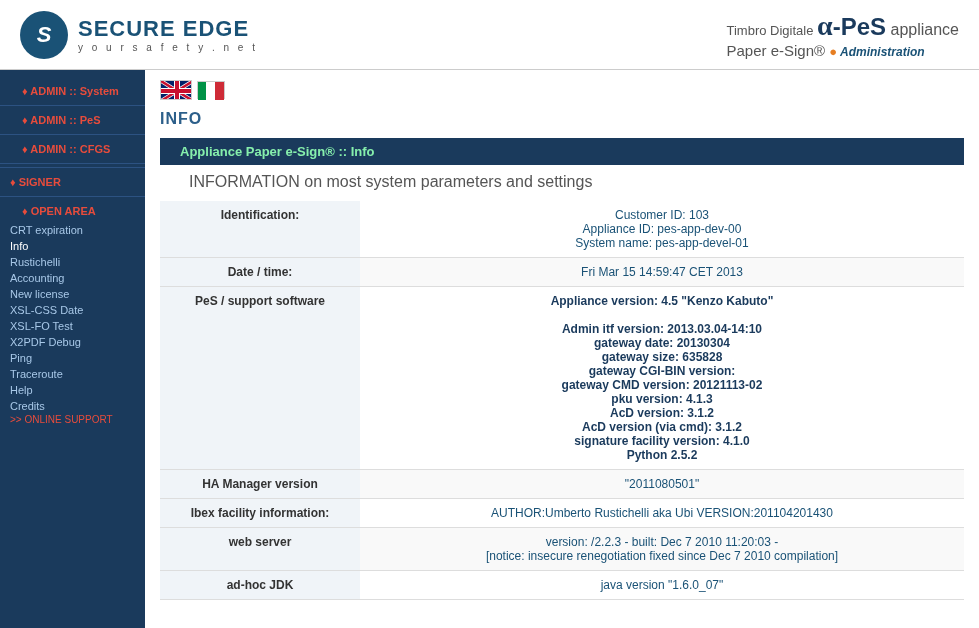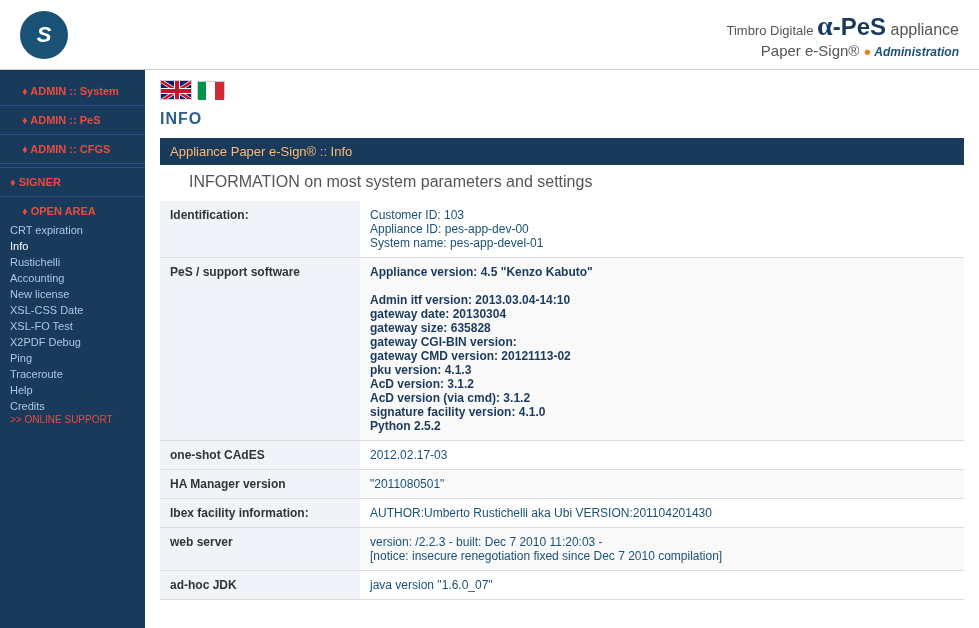--- a/index.html
+++ b/index.html
@@ -60,6 +60,10 @@
 <div id="header">
   <div id="logo-left">
     <div id="logo-icon">S</div>
+    <div id="logo-text">
+      <span id="logo-name" style="font-size: 22px; font-weight: bold; color: rgb(26, 82, 118); letter-spacing: 1px;">SECURE EDGE</span>
+      <span id="logo-tagline">y o u r   s a f e t y . n e t</span>
+    </div>
   </div>
   <div id="logo-right">
     <div id="logo-right-top"><span style="color:#555;font-size:13px;">Timbro Digitale </span><span style="font-size:28px;font-weight:bold;color:#1a3a5c;font-family:serif;">α</span><span style="font-size:24px;font-weight:bold;color:#1a3a5c;">-PeS</span><span style="font-size:16px;color:#555;"> appliance</span></div>

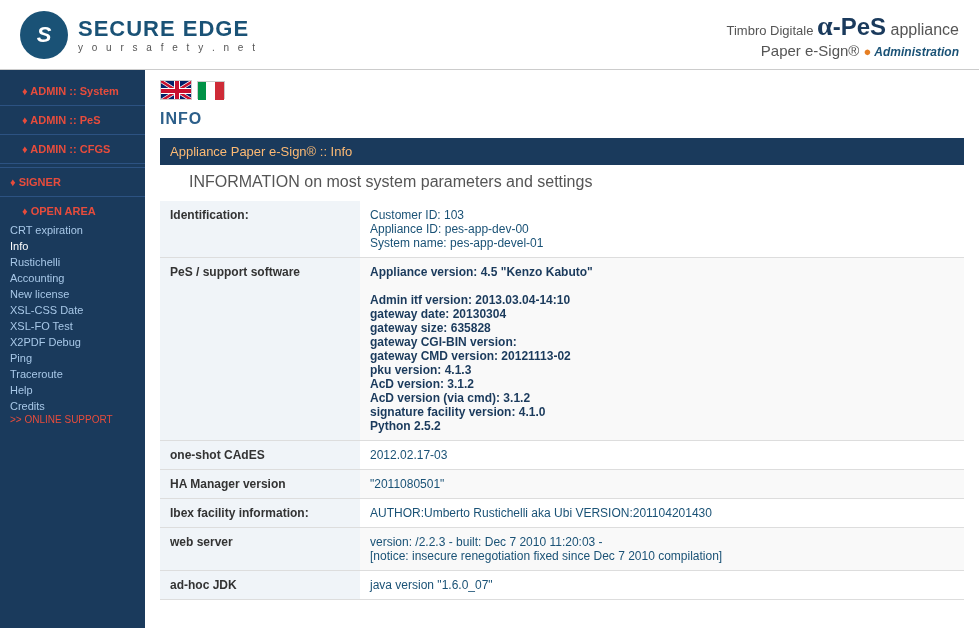--- a/index.html
+++ b/index.html
@@ -12,7 +12,7 @@
     #logo-text { display: flex; flex-direction: column; }
     #logo-name { font-size: 22px; font-weight: bold; color: #1a5276; letter-spacing: 1px; }
     #logo-tagline { font-size: 10px; color: #555; letter-spacing: 3px; }
-    #logo-right { text-align: right; }
+    #logo-right { text-align: left; }
     #logo-right-top { font-size: 13px; color: #555; }
     #logo-right-bottom { font-size: 13px; color: #555; }
 

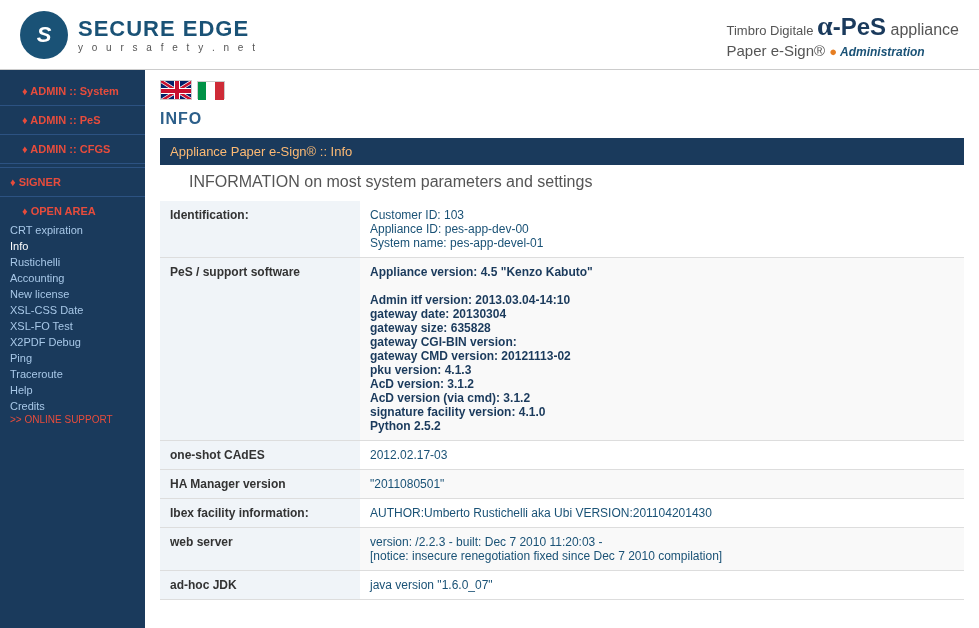--- a/index.html
+++ b/index.html
@@ -41,7 +41,7 @@
     #page-heading { font-size: 16px; font-weight: bold; color: #2c5f8a; margin-bottom: 10px; letter-spacing: 1px; }
 
     
-    .blue-bar { background: #1a3a5c; color: #fdba74; padding: 6px 10px; font-size: 13px; font-weight: normal; margin-bottom: 8px; }
+    .blue-bar { background: #1a3a5c; color: #86efac; padding: 6px 20px; font-size: 13px; font-weight: bold; margin-bottom: 8px; }
 
     .info-description { color: #555; font-size: 16px; margin-bottom: 10px; margin-left: 29px; }
 

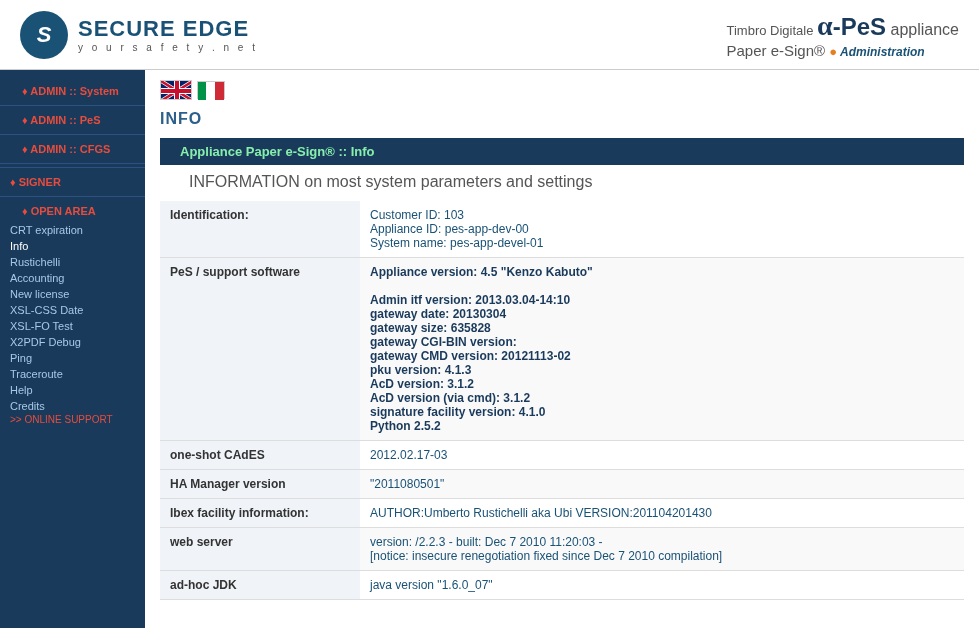--- a/index.html
+++ b/index.html
@@ -47,7 +47,7 @@
 
     
     .info-table { width: 100%; border-collapse: collapse; font-size: 12px; }
-    .info-table tr { border-bottom: 1px solid #ddd; }
+    .info-table tr { border-bottom: 1px solid #ddd; text-align: center; }
     .info-table tr:nth-child(even) { background: #f9f9f9; }
     .info-table td { padding: 7px 10px; vertical-align: top; }
     .info-table td:first-child { width: 200px; font-weight: bold; color: #333; background: #f0f4f8; }

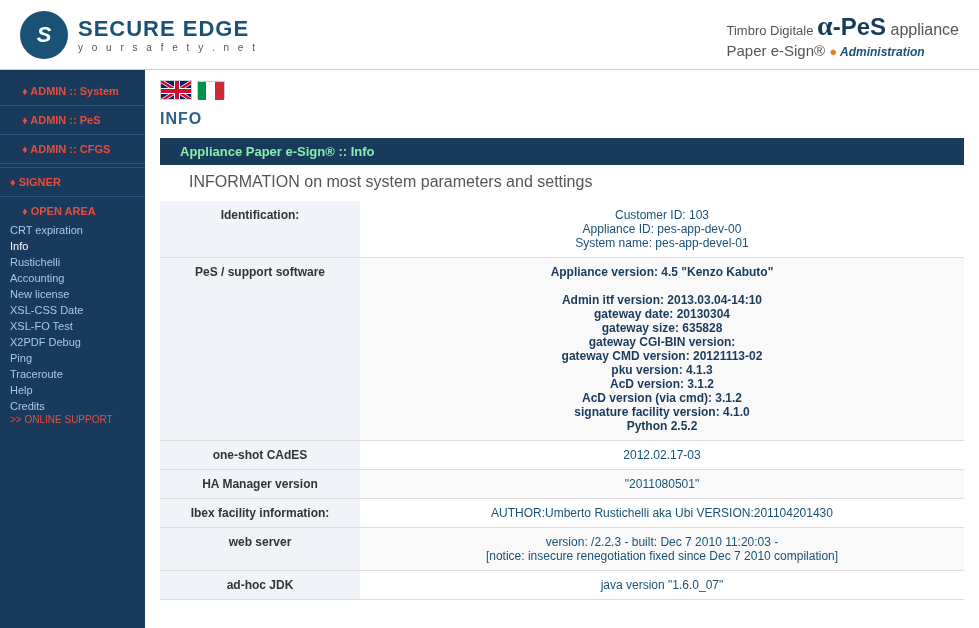--- a/index.html
+++ b/index.html
@@ -134,6 +134,10 @@
             <td class="value-text"><span>Customer ID: 103</span><br><span>Appliance ID: pes-app-dev-00</span><br><span>System name: pes-app-devel-01</span></td>
           </tr>
           <tr>
+            <td>Date / time:</td>
+            <td class="value-text">Fri Mar 15 14:59:47 CET 2013</td>
+          </tr>
+          <tr>
             <td>PeS / support software</td>
             <td class="value-text"><strong style="color: rgb(26, 58, 92);">Appliance version: 4.5 "Kenzo Kabuto"</strong><br><br><strong style="color: rgb(26, 58, 92);">Admin itf version: 2013.03.04-14:10</strong><br><strong style="color: rgb(26, 58, 92);">gateway date: 20130304</strong><br><strong style="color: rgb(26, 58, 92);">gateway size: 635828</strong><br><strong style="color: rgb(26, 58, 92);">gateway CGI-BIN version:</strong><br><strong style="color: rgb(26, 58, 92);">gateway CMD version: 20121113-02</strong><br><strong style="color: rgb(26, 58, 92);">pku version: 4.1.3</strong><br><strong style="color: rgb(26, 58, 92);">AcD version: 3.1.2</strong><br><strong style="color: rgb(26, 58, 92);">AcD version (via cmd): 3.1.2</strong><br><strong style="color: rgb(26, 58, 92);">signature facility version: 4.1.0</strong><br><strong style="color: rgb(26, 58, 92);">Python 2.5.2</strong><br></td>
           </tr>

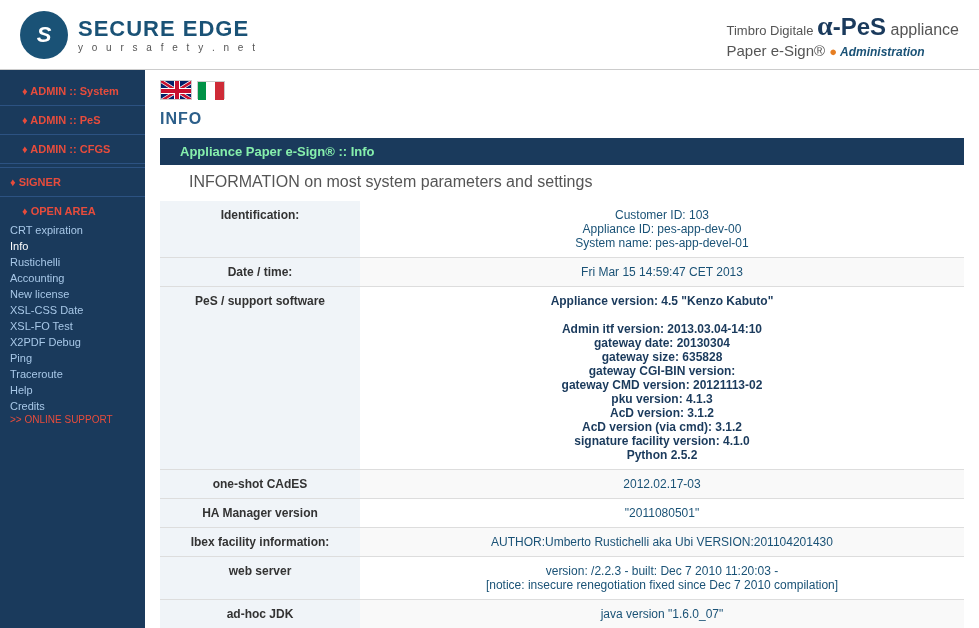--- a/index.html
+++ b/index.html
@@ -142,10 +142,6 @@
             <td class="value-text"><strong style="color: rgb(26, 58, 92);">Appliance version: 4.5 "Kenzo Kabuto"</strong><br><br><strong style="color: rgb(26, 58, 92);">Admin itf version: 2013.03.04-14:10</strong><br><strong style="color: rgb(26, 58, 92);">gateway date: 20130304</strong><br><strong style="color: rgb(26, 58, 92);">gateway size: 635828</strong><br><strong style="color: rgb(26, 58, 92);">gateway CGI-BIN version:</strong><br><strong style="color: rgb(26, 58, 92);">gateway CMD version: 20121113-02</strong><br><strong style="color: rgb(26, 58, 92);">pku version: 4.1.3</strong><br><strong style="color: rgb(26, 58, 92);">AcD version: 3.1.2</strong><br><strong style="color: rgb(26, 58, 92);">AcD version (via cmd): 3.1.2</strong><br><strong style="color: rgb(26, 58, 92);">signature facility version: 4.1.0</strong><br><strong style="color: rgb(26, 58, 92);">Python 2.5.2</strong><br></td>
           </tr>
           <tr>
-            <td>one-shot CAdES</td>
-            <td class="value-text">2012.02.17-03</td>
-          </tr>
-          <tr>
             <td>HA Manager version</td>
             <td class="value-text">"2011080501"</td>
           </tr>

